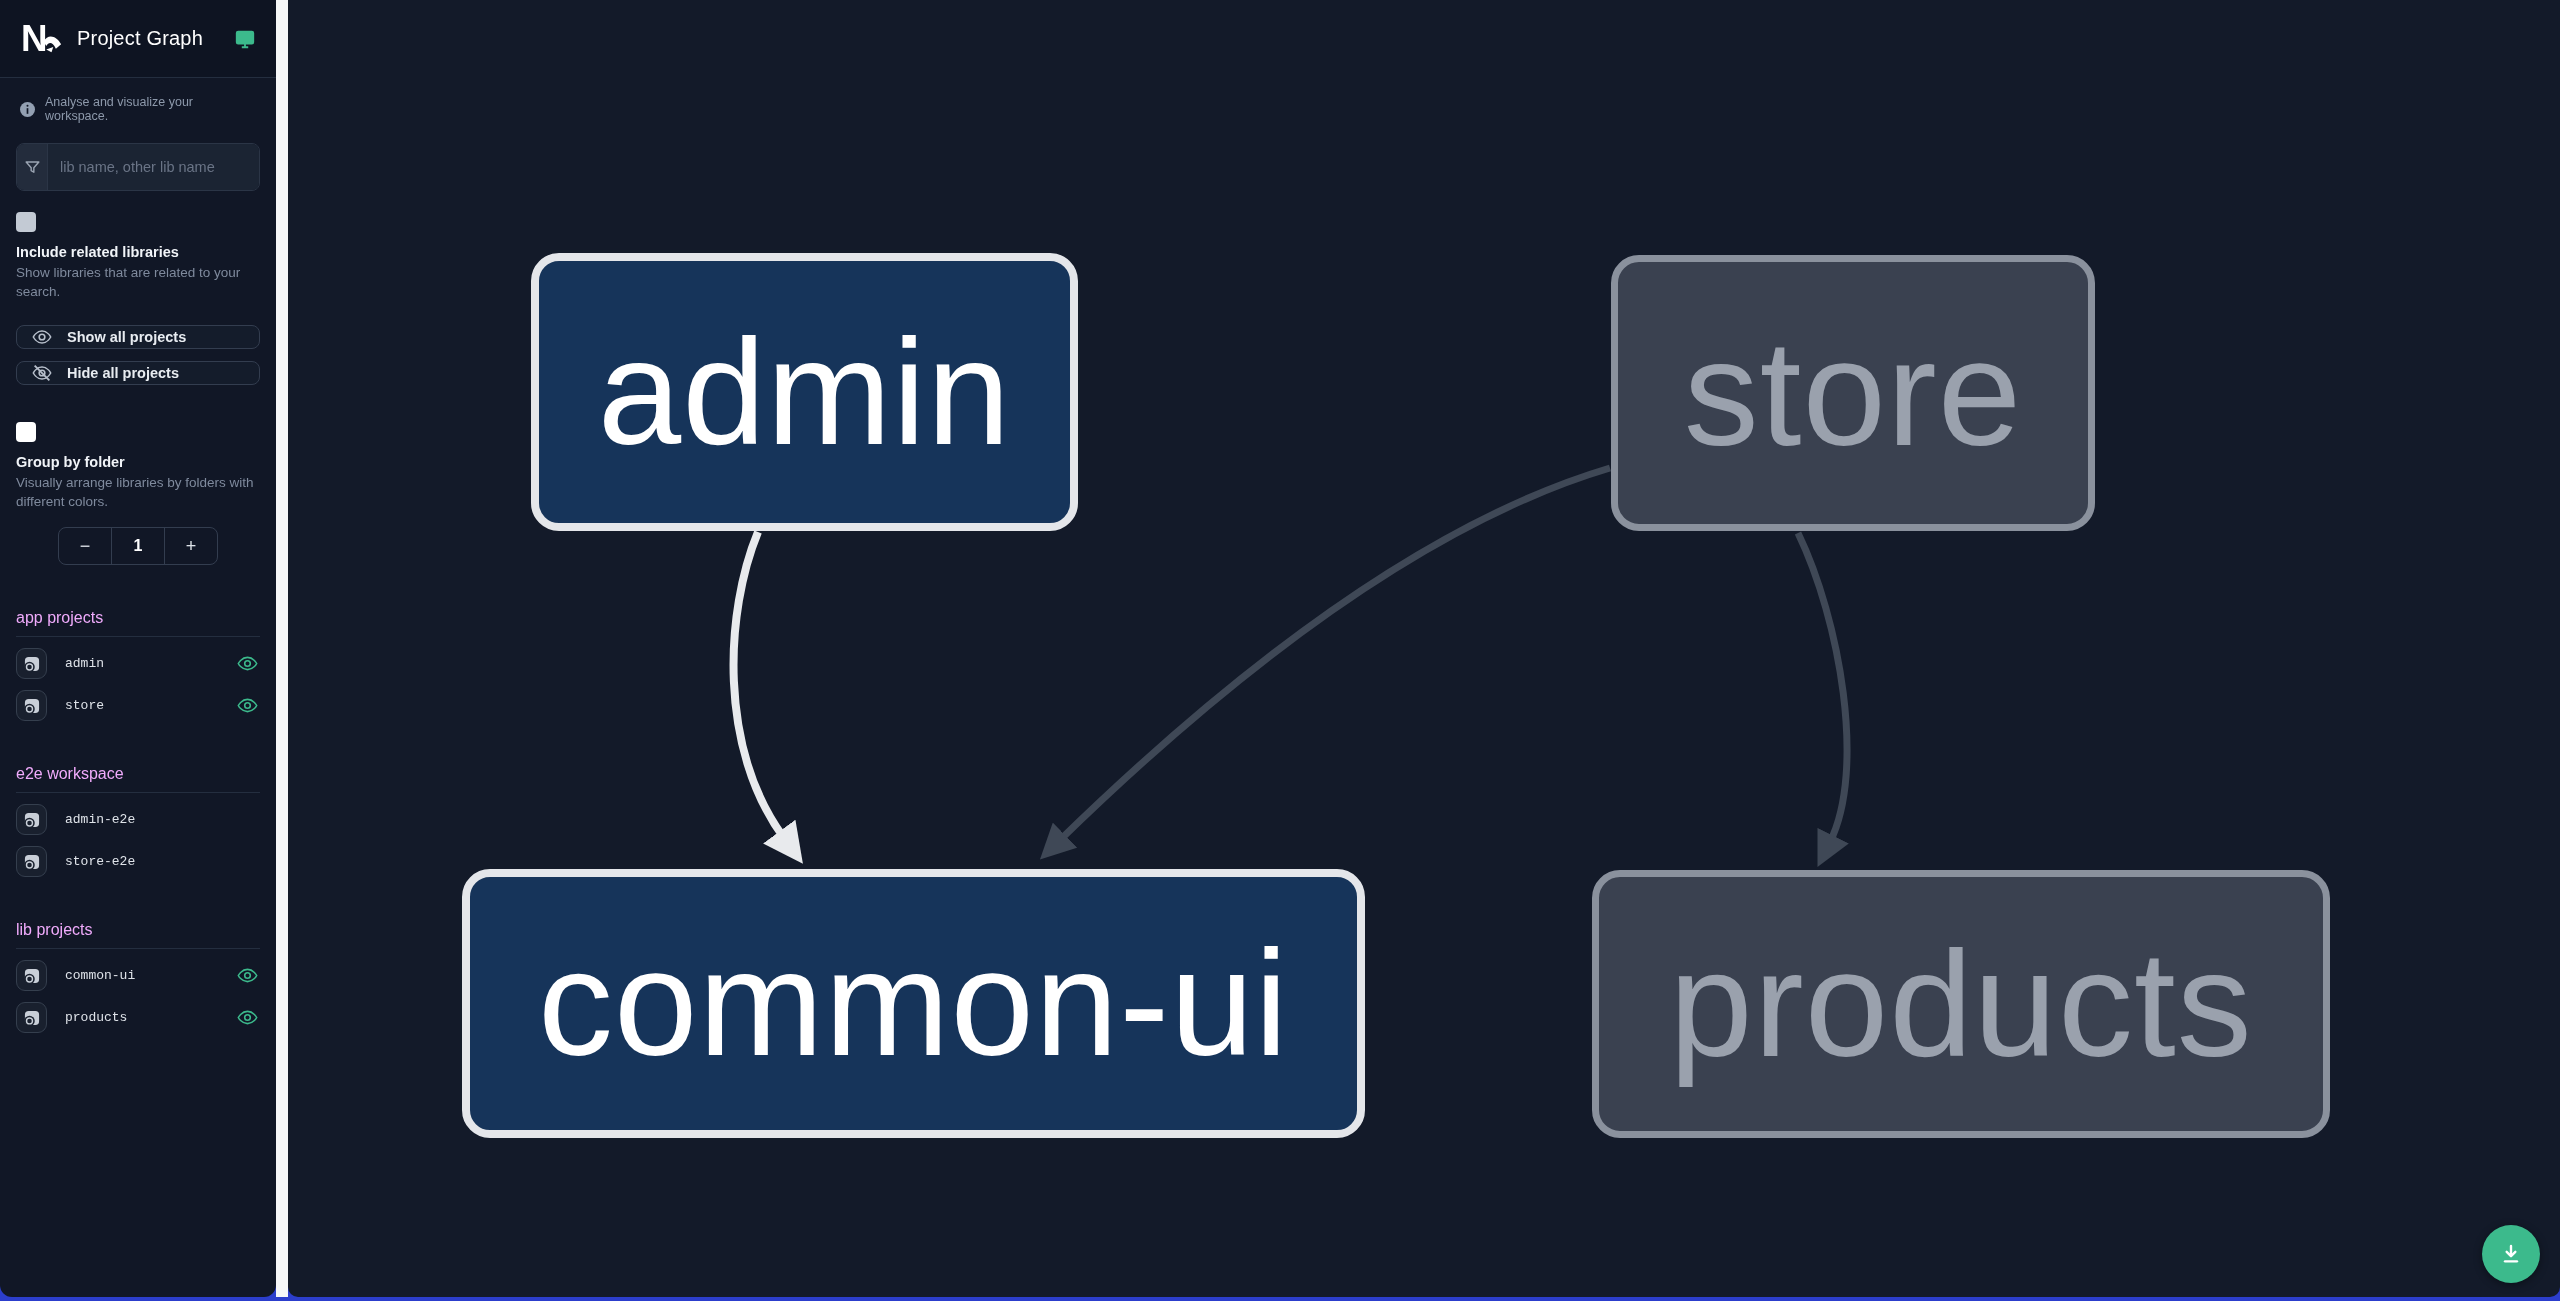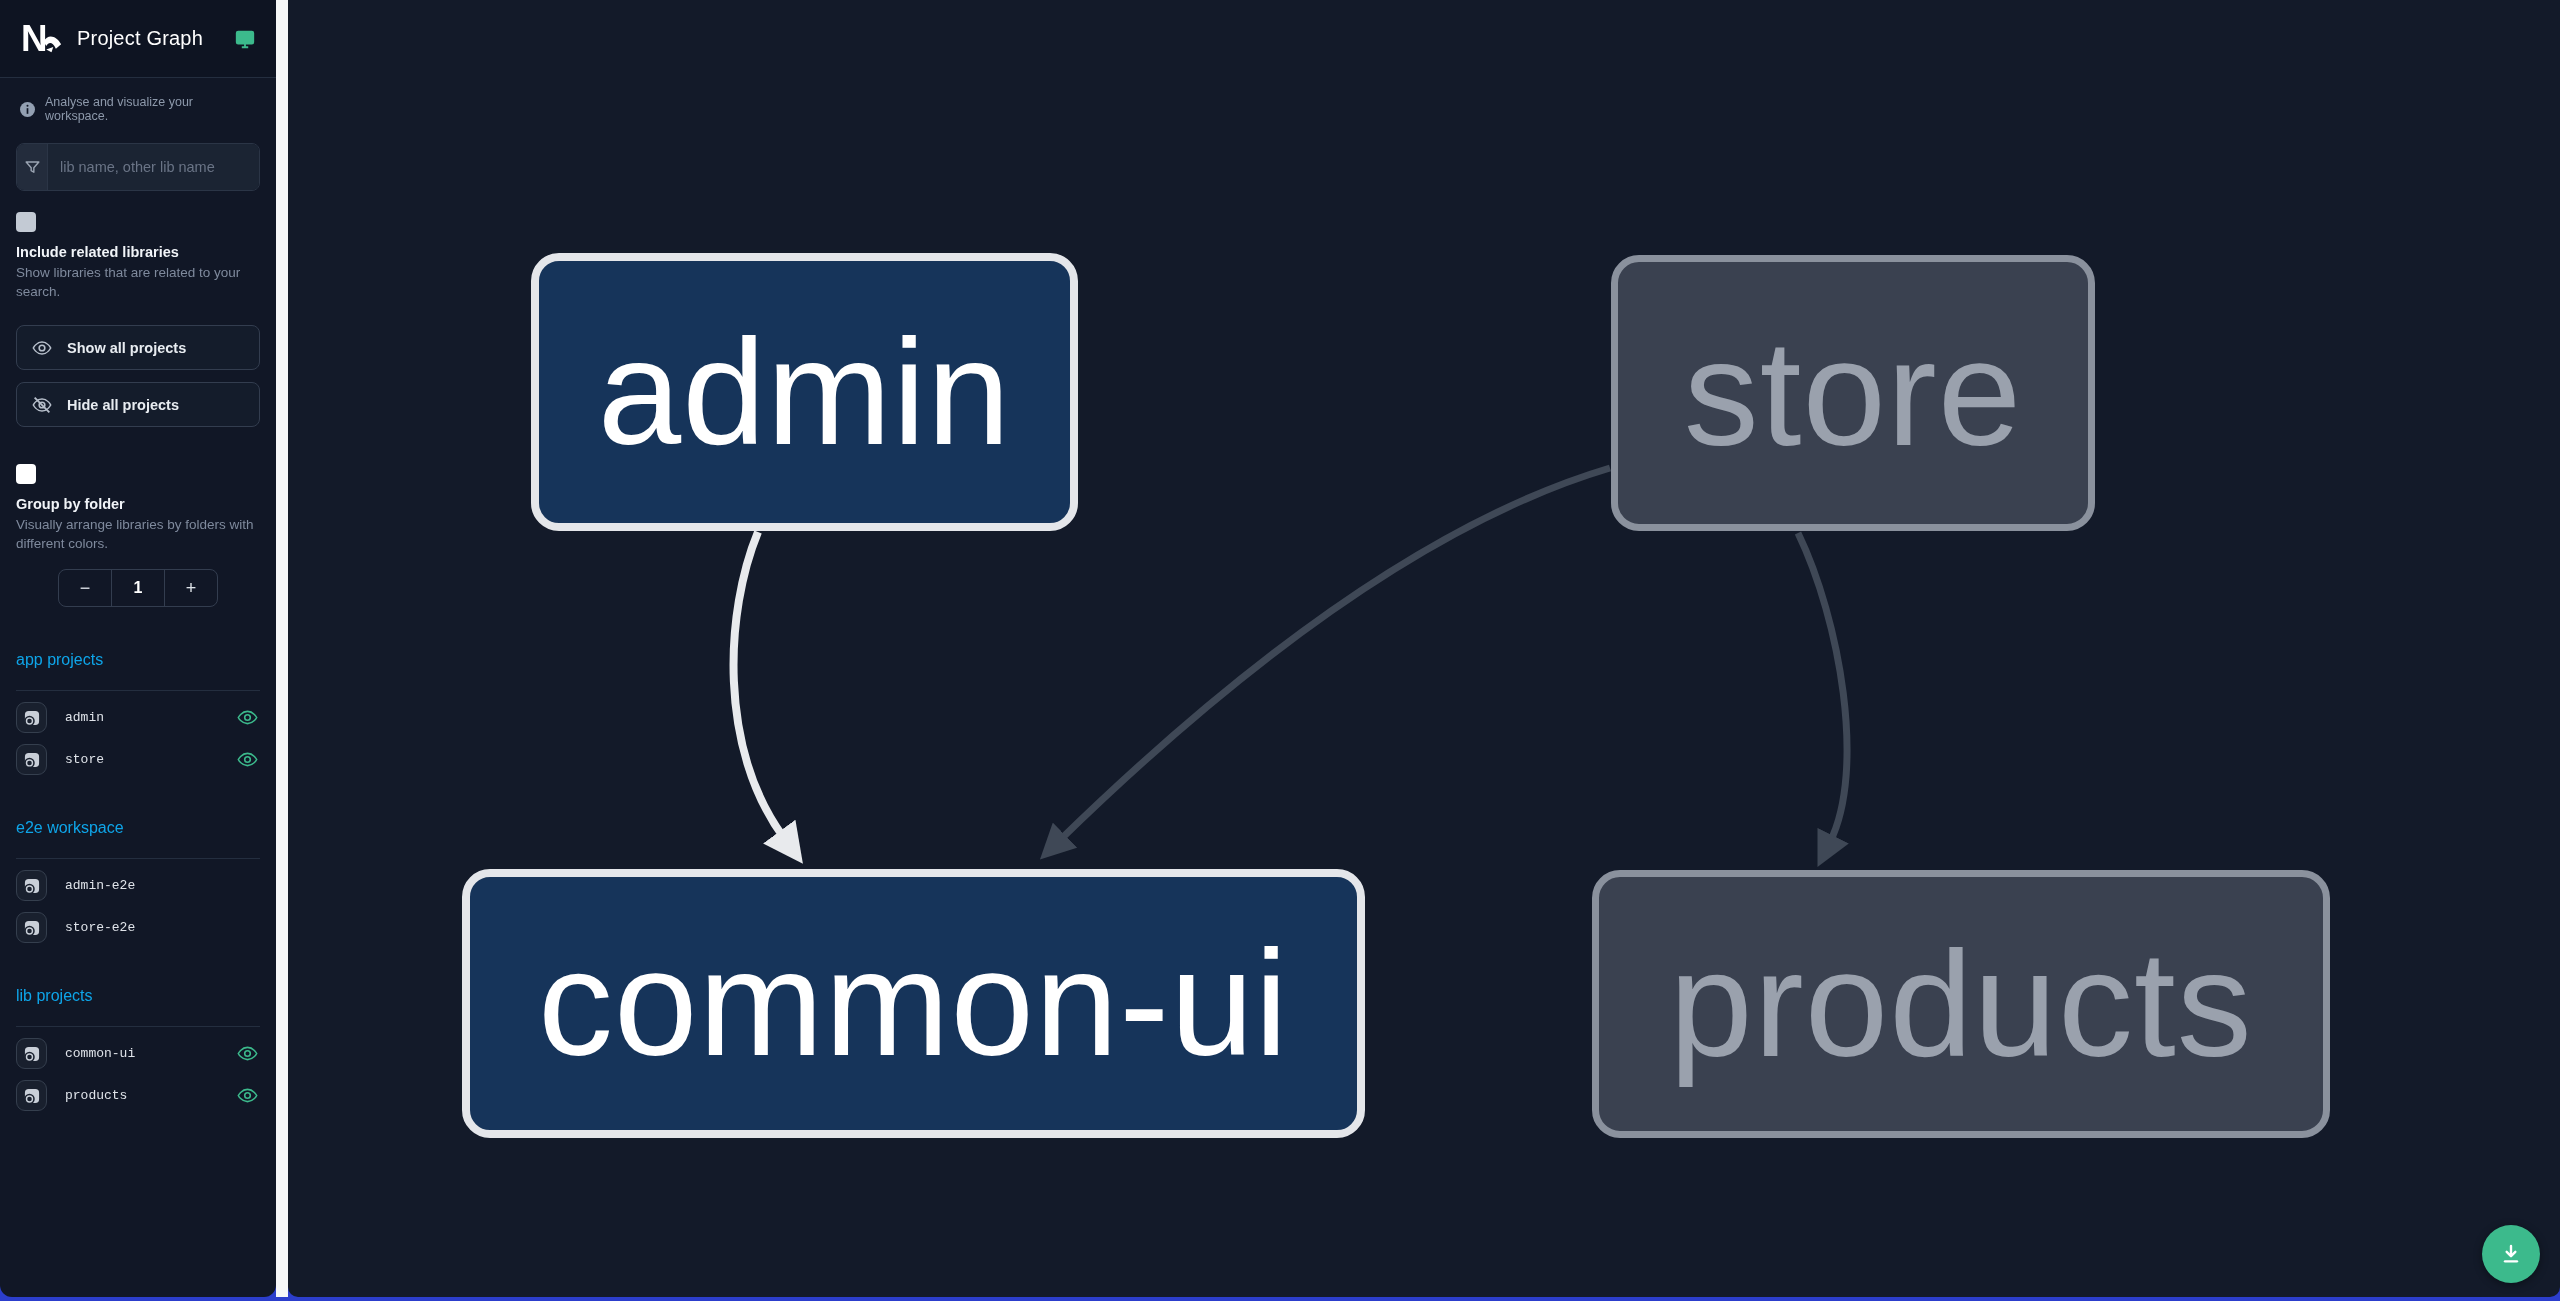--- a/index.html
+++ b/index.html
@@ -54,7 +54,7 @@
   .cb.checked::after{content:"✓";font-size:15px;font-weight:bold;color:#0f241d;line-height:1;}
   .check-label{display:block;font-size:14.5px;font-weight:bold;color:#f1f4f8;margin-bottom:3px;}
   .check-desc{display:block;font-size:13.5px;line-height:19px;color:#7f8a9d;}
-  .sb-btn{margin:12px 16px 0;width:244px;height:45px;border:1px solid var(--ctl-border);border-radius:8px;
+  .sb-btn{margin:12px 16px 0;width:244px;height:24px;border:1px solid var(--ctl-border);border-radius:8px;
           background:var(--ctl-bg);color:#e8ecf1;font-size:14.5px;font-weight:bold;
           display:flex;align-items:center;gap:14px;padding:0 14px;cursor:pointer;
           font-family:"Liberation Sans",sans-serif;}

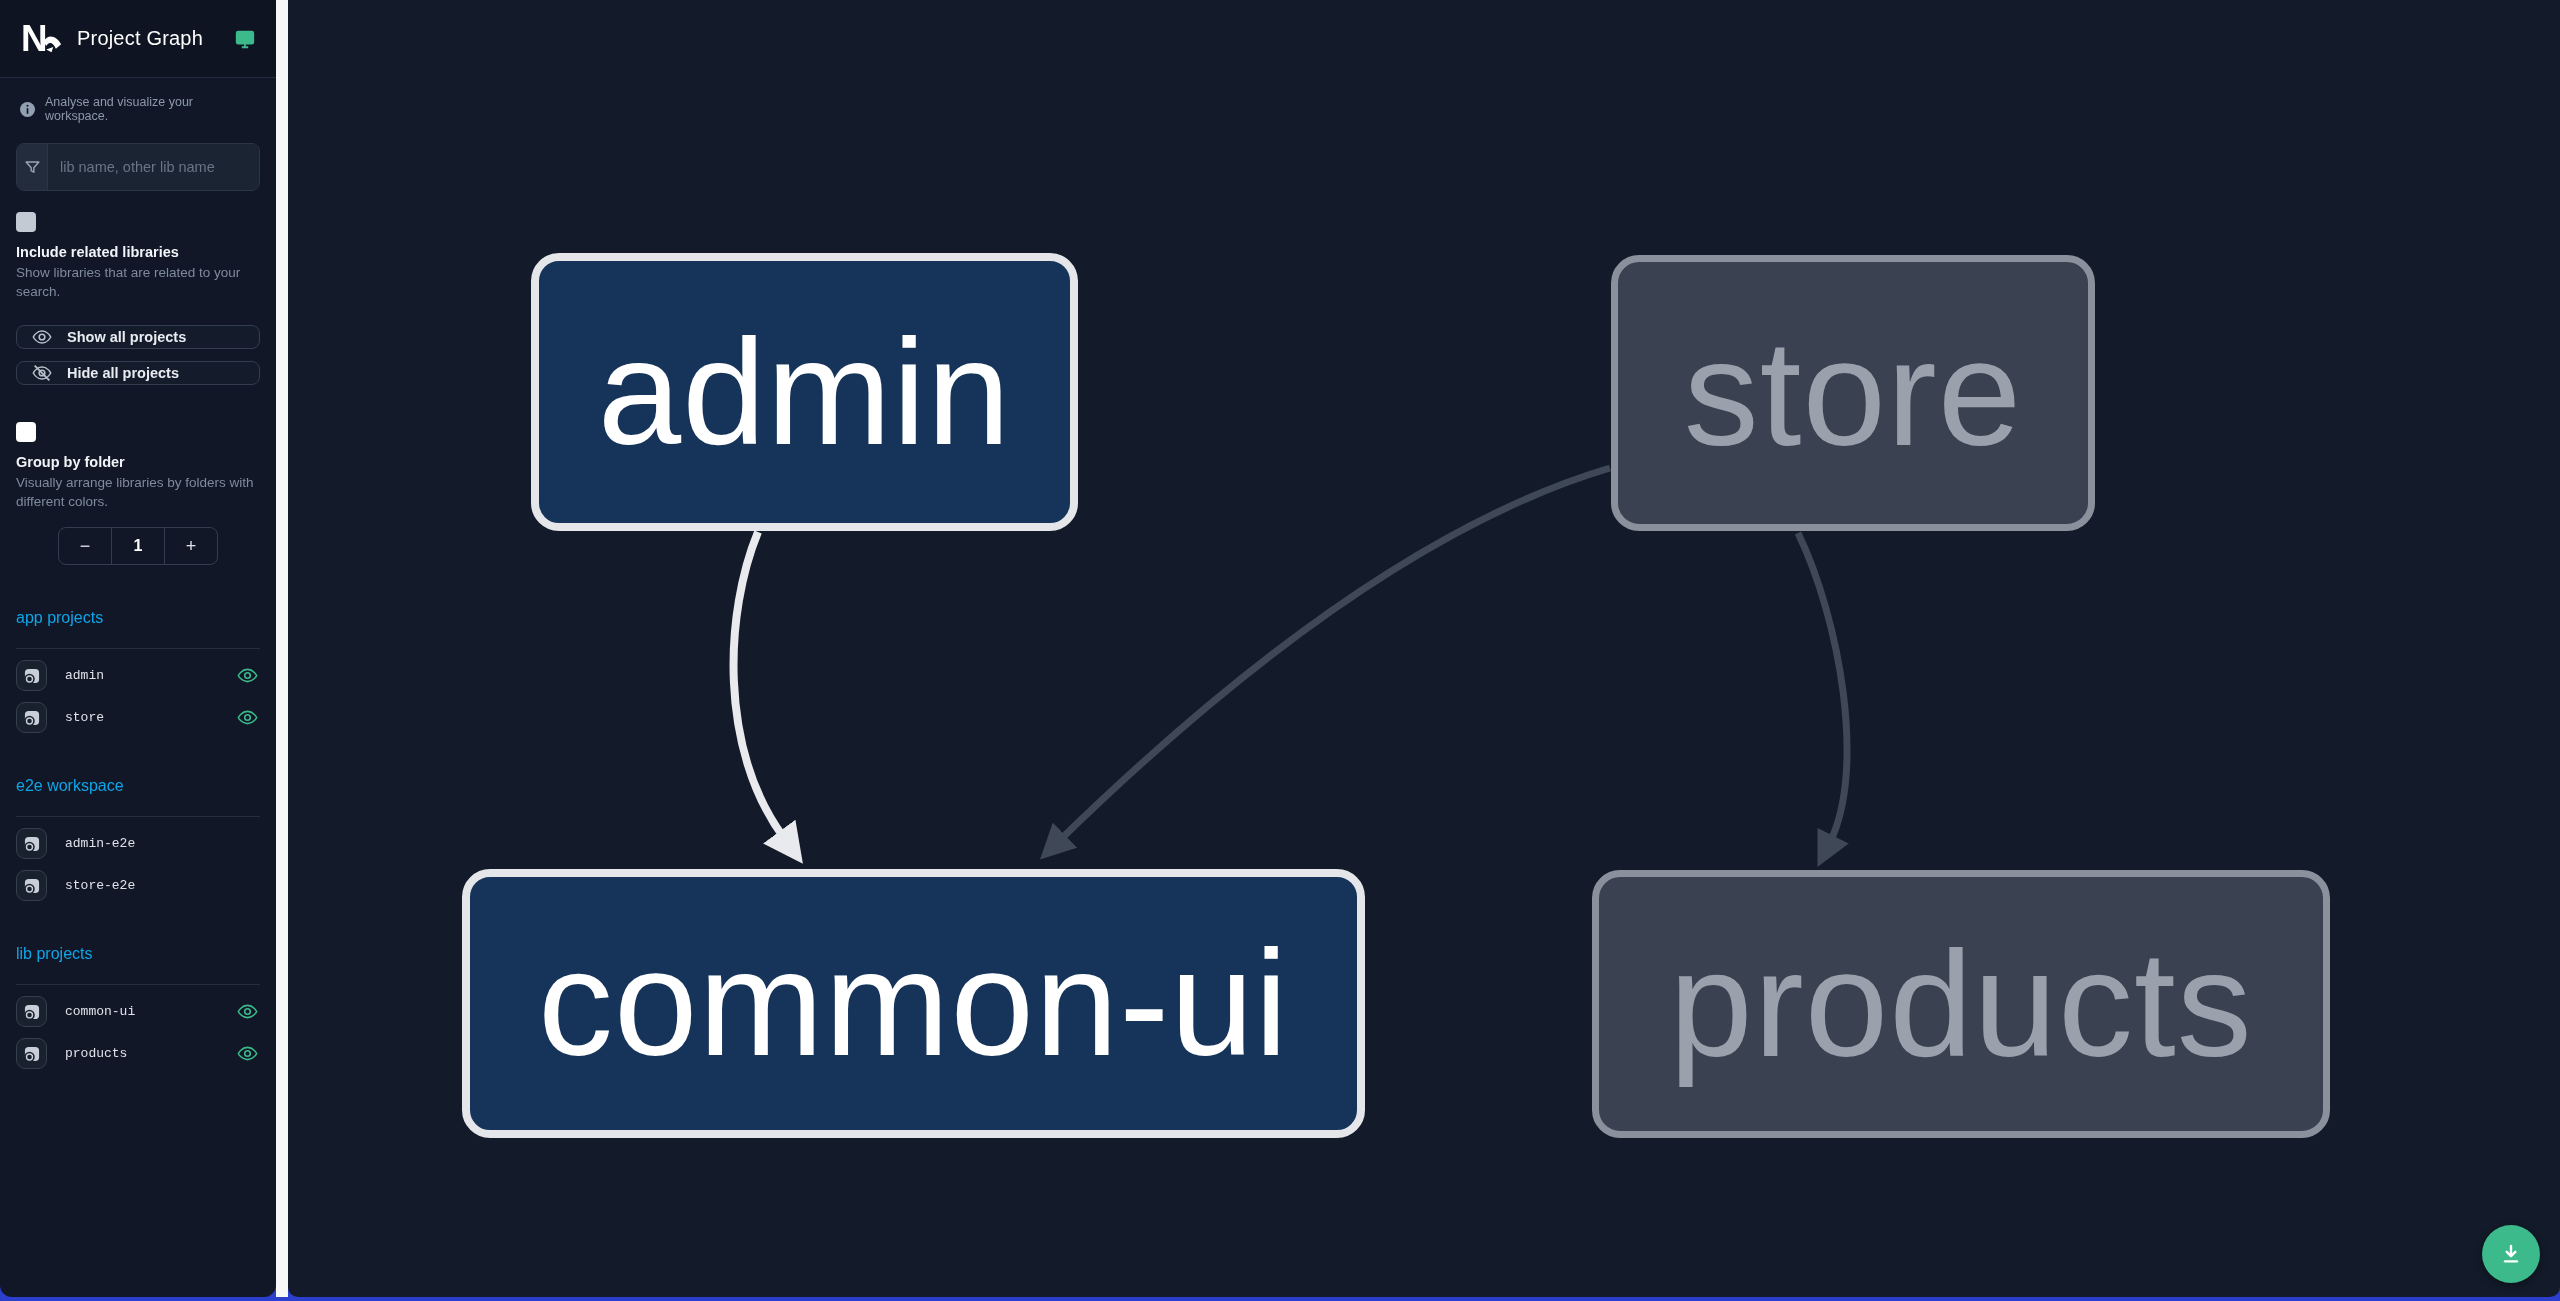--- a/index.html
+++ b/index.html
@@ -67,7 +67,7 @@
   .step-val{flex:1;display:flex;align-items:center;justify-content:center;font-size:16px;font-weight:bold;
             color:#fff;border-left:1px solid var(--ctl-border);border-right:1px solid var(--ctl-border);}
   .section{margin:44px 16px 0;}
-  .section-title{font-size:16px;color:#0ea5e9;padding-bottom:21px;border-bottom:1px solid var(--line);}
+  .section-title{font-size:16px;color:#f0abfc;padding-bottom:9px;border-bottom:1px solid var(--line);}
   .proj-row{display:flex;align-items:center;margin-top:11px;height:31px;}
   .proj-icon-btn{width:31px;height:31px;border-radius:9px;border:1px solid var(--icon-btn-border);
                  background:var(--icon-btn-bg);display:flex;align-items:center;justify-content:center;

